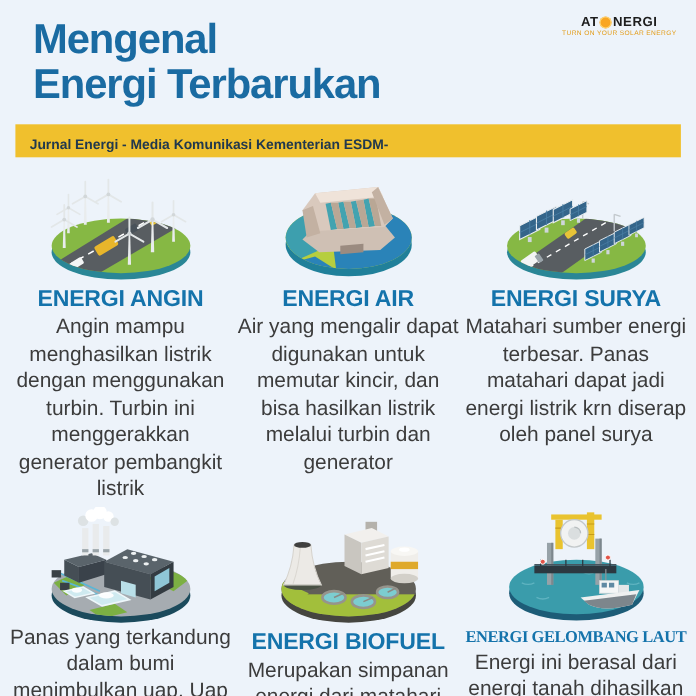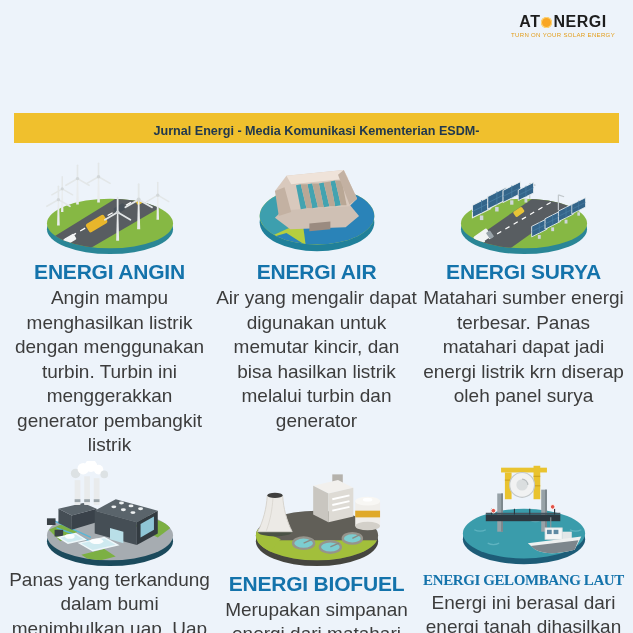--- a/index.html
+++ b/index.html
@@ -44,6 +44,10 @@
 <div class="page">
 
   <div class="header">
+    <h1 class="title">
+      <span>Mengenal</span>
+      <span>Energi Terbarukan</span>
+    </h1>
     <div class="logo">
       <div class="logo-row">
         <span>AT</span>

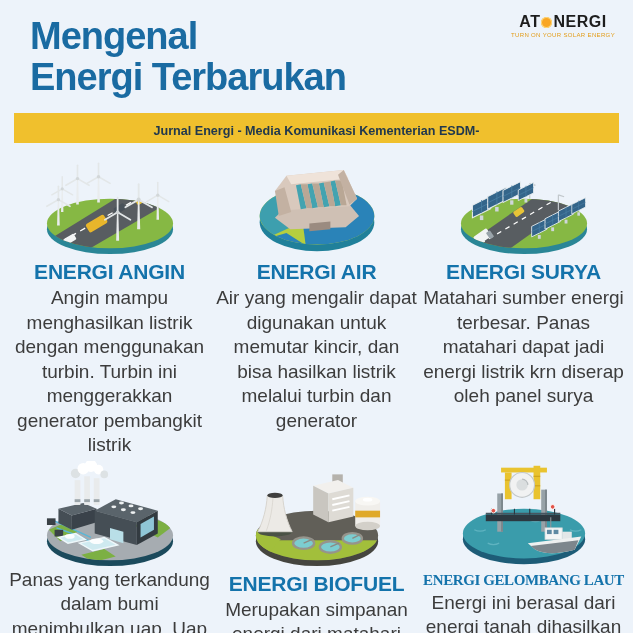--- a/index.html
+++ b/index.html
@@ -18,7 +18,7 @@
 
   .logo { position:absolute; top:13px; right:18px; text-align:center; }
   .logo-row { display:flex; align-items:center; justify-content:center;
-              font-weight:bold; font-size:16px; letter-spacing:0.5px; color:#1d1d1d; }
+              font-weight:bold; font-size:12px; letter-spacing:0.5px; color:#1d1d1d; }
   .logo-sun { display:inline-block; width:11px; height:11px; border-radius:50%;
               background:#f9a623; margin:1px 1px 0; box-shadow:0 0 0 1px #fdd77a inset; }
   .logo-tagline { font-size:6px; color:#e39c17; letter-spacing:0.35px; margin-top:1px; white-space:nowrap; }

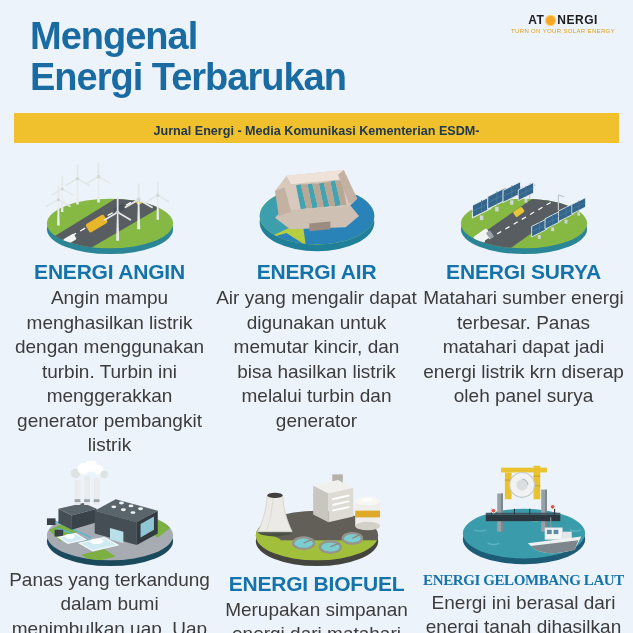--- a/index.html
+++ b/index.html
@@ -27,7 +27,7 @@
   .intro { margin:11px 14px 0; background:#f0c02d; padding:8px 13px 5px; }
   .intro-text { font-style:italic; font-weight:600; font-size:14.5px; line-height:1.37;
                 color:#33290b; text-align:justify; }
-  .intro-source { text-align:center; font-size:12.6px; font-weight:600; color:#21384d; margin-top:3px; }
+  .intro-source { text-align:left; font-size:12.6px; font-weight:600; color:#21384d; margin-top:3px; }
 
   
   .grid { display:grid; grid-template-columns:1fr 1fr 1fr; padding:3px 6px 0; }

